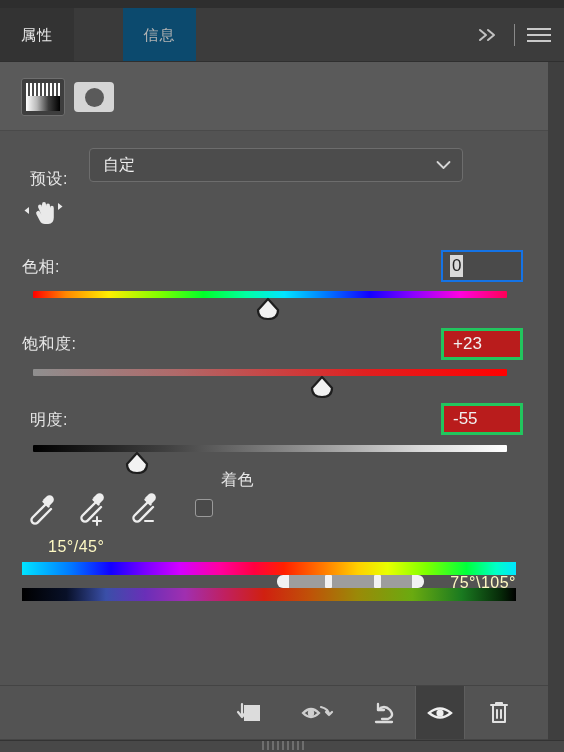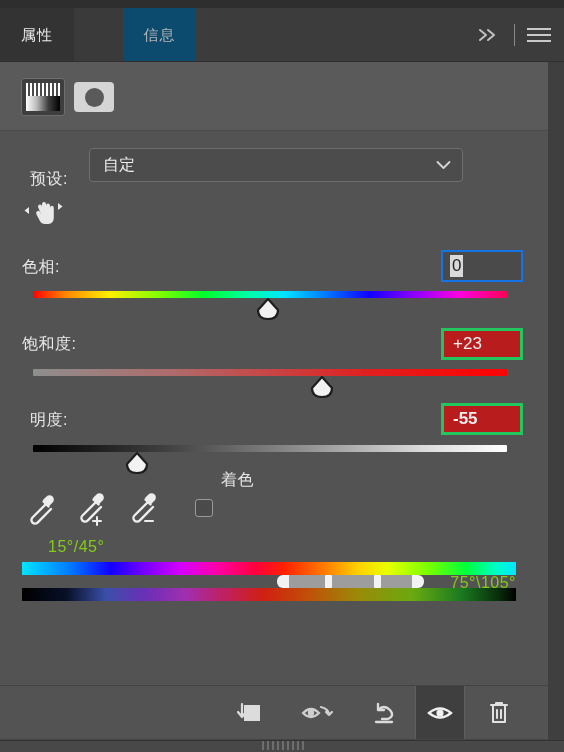--- a/index.html
+++ b/index.html
@@ -90,7 +90,7 @@
   #hue-field { left:441px; top:250px; border:2px solid #1473e6; background:#4a4a4a; }
   #hue-field span { background:#d9d9d9; color:#242424; padding:1px 2px; margin-left:7px; }
   #sat-field { left:441px; top:328px; }
-  #lig-field { left:441px; top:403px;font-weight:bold; }
+  #lig-field { left:441px; top:403px; }
 
   #hue-label { left:22px; top:257px; }
   #sat-label { left:22px; top:334px; }

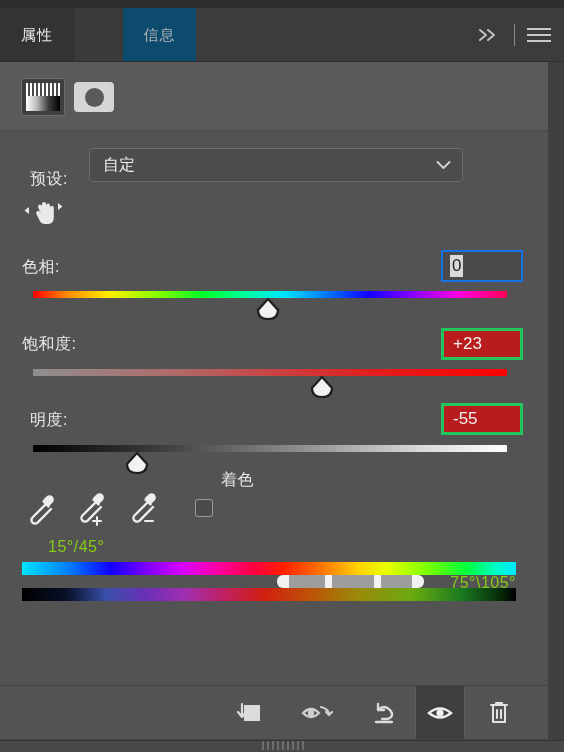--- a/index.html
+++ b/index.html
@@ -123,7 +123,7 @@
   #colorize-label { left:221px; top:470px; }
 
   
-  .deg { position:absolute; top:538px; color:#84cc16; font-size:16px; letter-spacing:.5px; }
+  .deg { position:absolute; top:538px; color:#fef9c3; font-size:16px; letter-spacing:.5px; }
   #deg-left { left:48px; }
   #deg-right { right:48px;margin-top:36px; }
 

